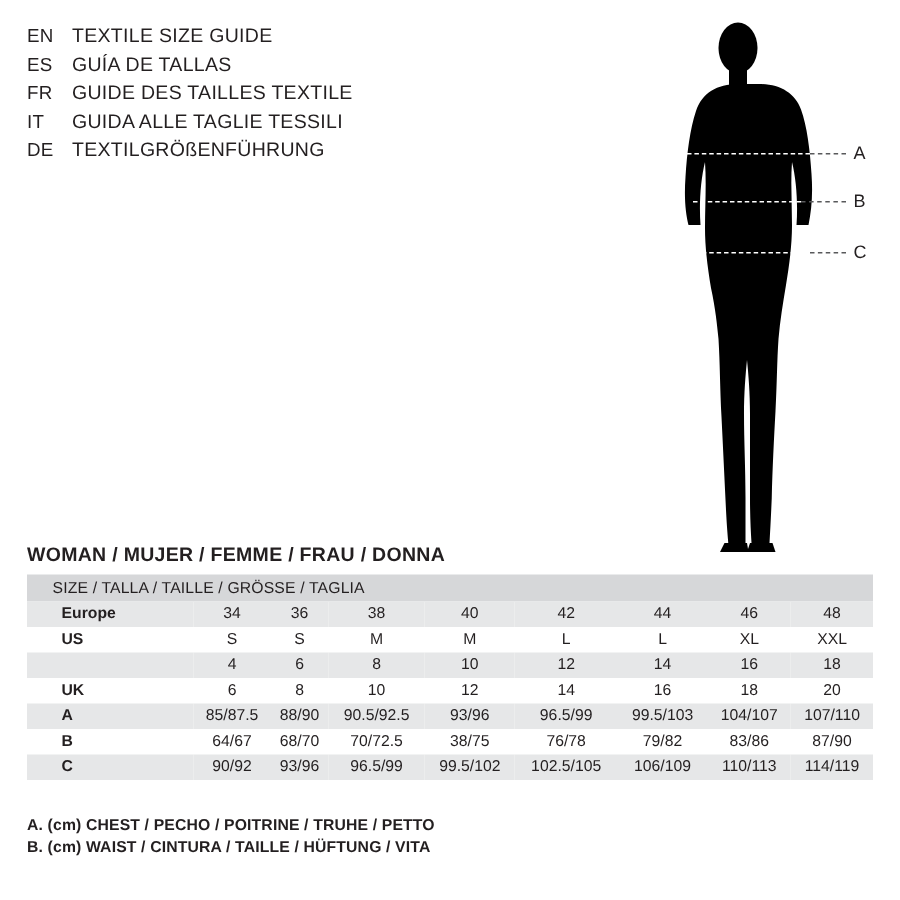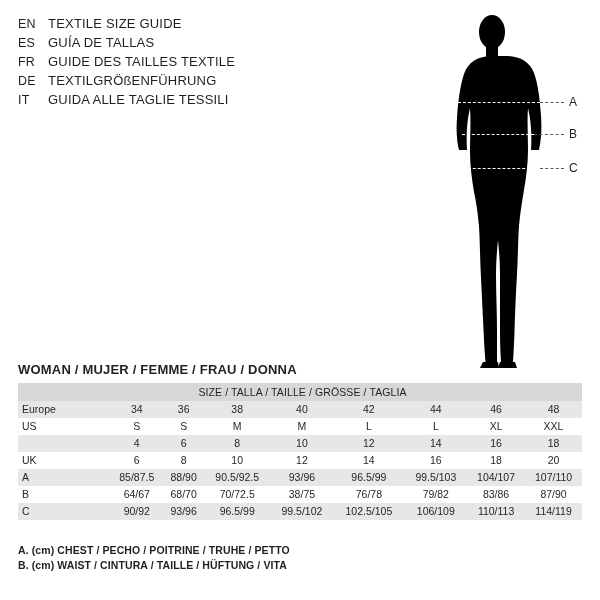--- a/index.html
+++ b/index.html
@@ -161,12 +161,12 @@
       <span class="lang-text">GUIDE DES TAILLES TEXTILE</span>
     </div>
     <div class="lang-row">
+      <span class="lang-code">IT</span>
+      <span class="lang-text">GUIDA ALLE TAGLIE TESSILI</span>
+    </div>
+    <div class="lang-row">
       <span class="lang-code">DE</span>
       <span class="lang-text">TEXTILGRÖßENFÜHRUNG</span>
-    </div>
-    <div class="lang-row">
-      <span class="lang-code">IT</span>
-      <span class="lang-text">GUIDA ALLE TAGLIE TESSILI</span>
     </div>
   </div>
 

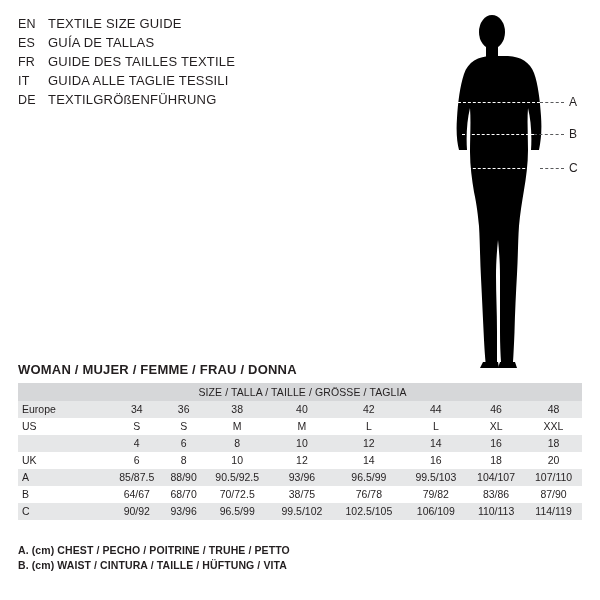--- a/index.html
+++ b/index.html
@@ -113,8 +113,8 @@
   }
   .row-title td {
     background: #d6d7d9;
-    text-align: center;
-    padding-left: 5px;
+    text-align: left;
+    padding-left: 17px;
     font-size: 10.5px;
     letter-spacing: 0.1px;
     height: 18px;

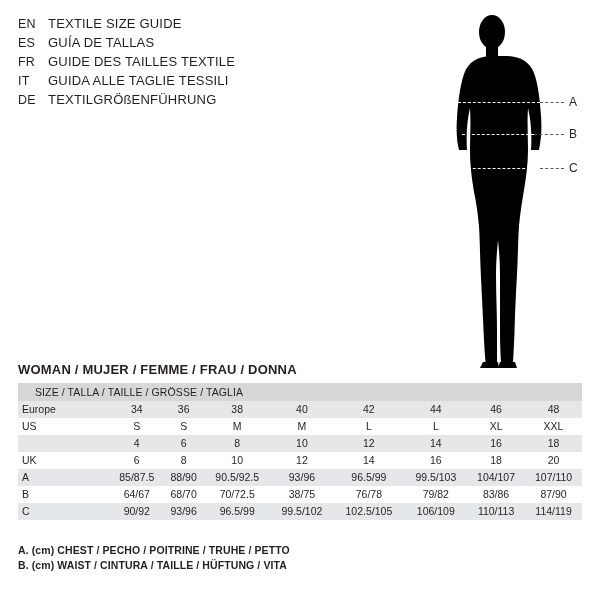--- a/index.html
+++ b/index.html
@@ -108,8 +108,9 @@
   }
   .table .rowhead {
     text-align: left;
-    padding-left: 4px;
+    padding-left: 23px;
     width: 88px;
+    font-weight: bold;
   }
   .row-title td {
     background: #d6d7d9;

